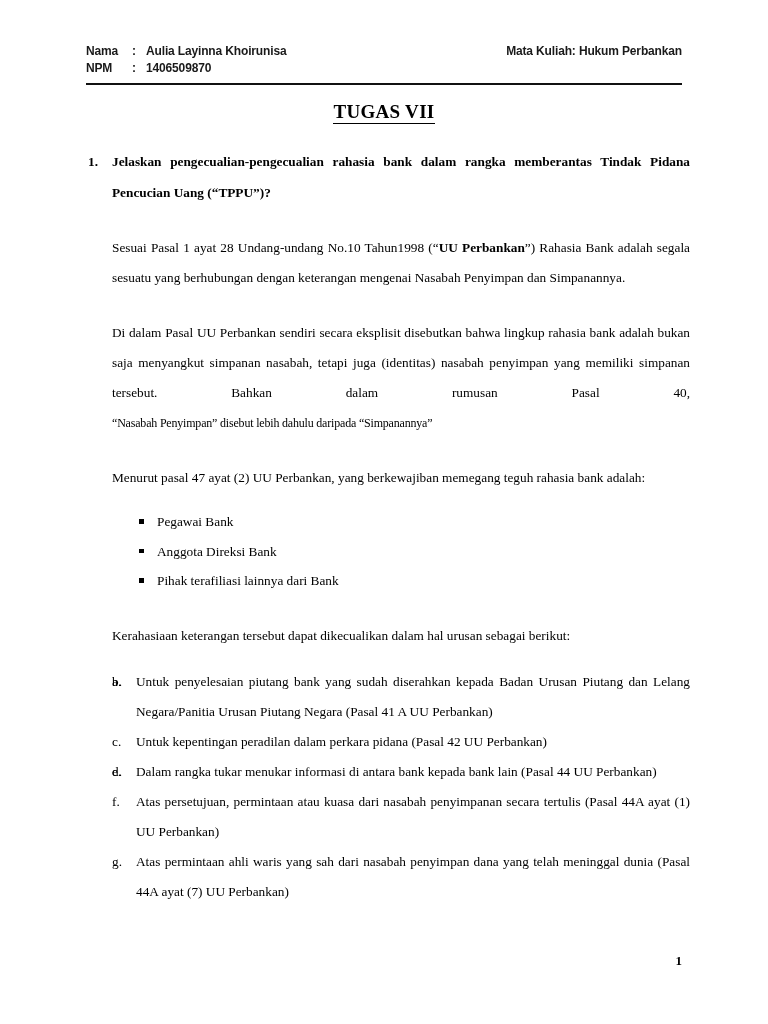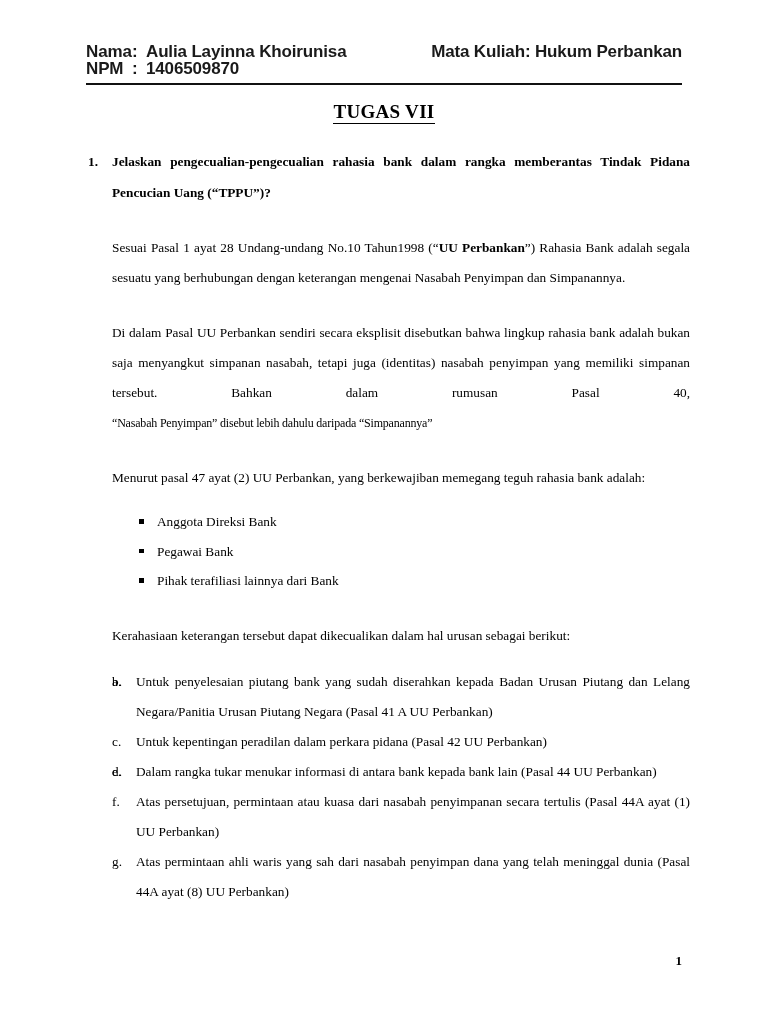--- a/index.html
+++ b/index.html
@@ -31,7 +31,7 @@
     justify-content: space-between;
     font-family: "Liberation Sans Narrow", "Liberation Sans", "DejaVu Sans", sans-serif;
     font-weight: bold;
-    font-size: 17px;
+    font-size: 12px;
     letter-spacing: -0.15px;
     line-height: 17px;
     color: #1a1a1a;

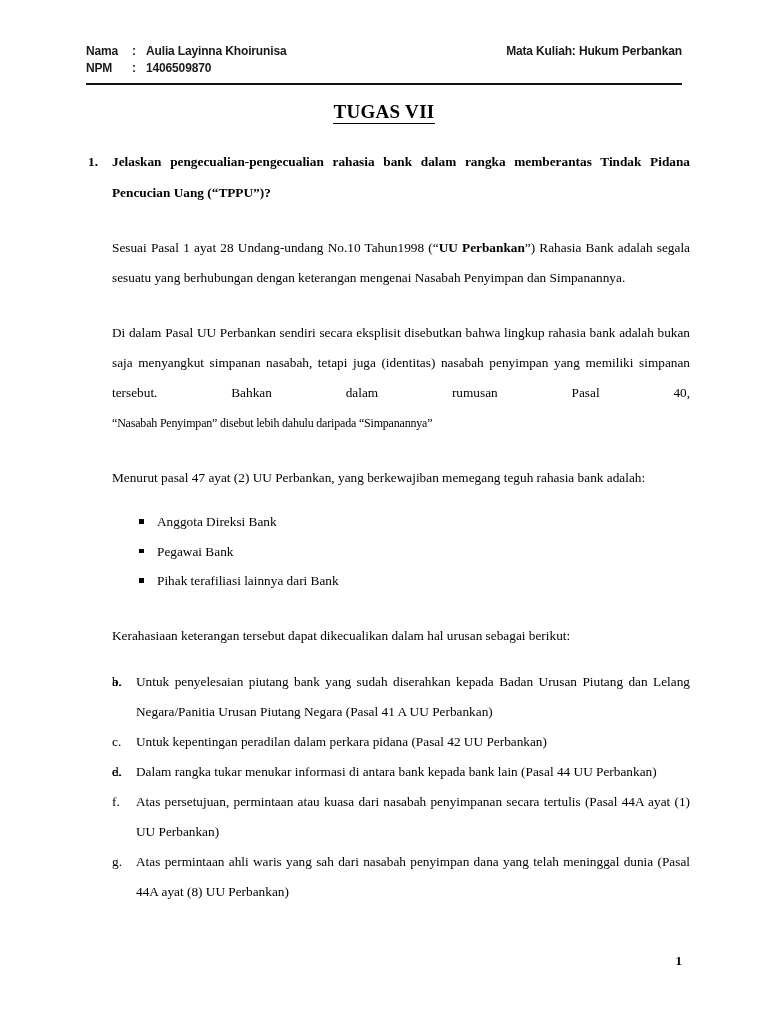--- a/index.html
+++ b/index.html
@@ -214,8 +214,8 @@
     <p class="para spaced" id="para-3"><span>Menurut pasal 47 ayat (2) UU Perbankan, yang berkewajiban memegang teguh rahasia bank adalah:</span></p>
 
     <ul class="bullets" id="bullet-list">
+        <li><span class="sq"></span><span>Pegawai Bank</span></li>
         <li><span class="sq"></span><span>Anggota Direksi Bank</span></li>
-        <li><span class="sq"></span><span>Pegawai Bank</span></li>
         <li><span class="sq"></span><span>Pihak terafiliasi lainnya dari Bank</span></li>
       </ul>
 

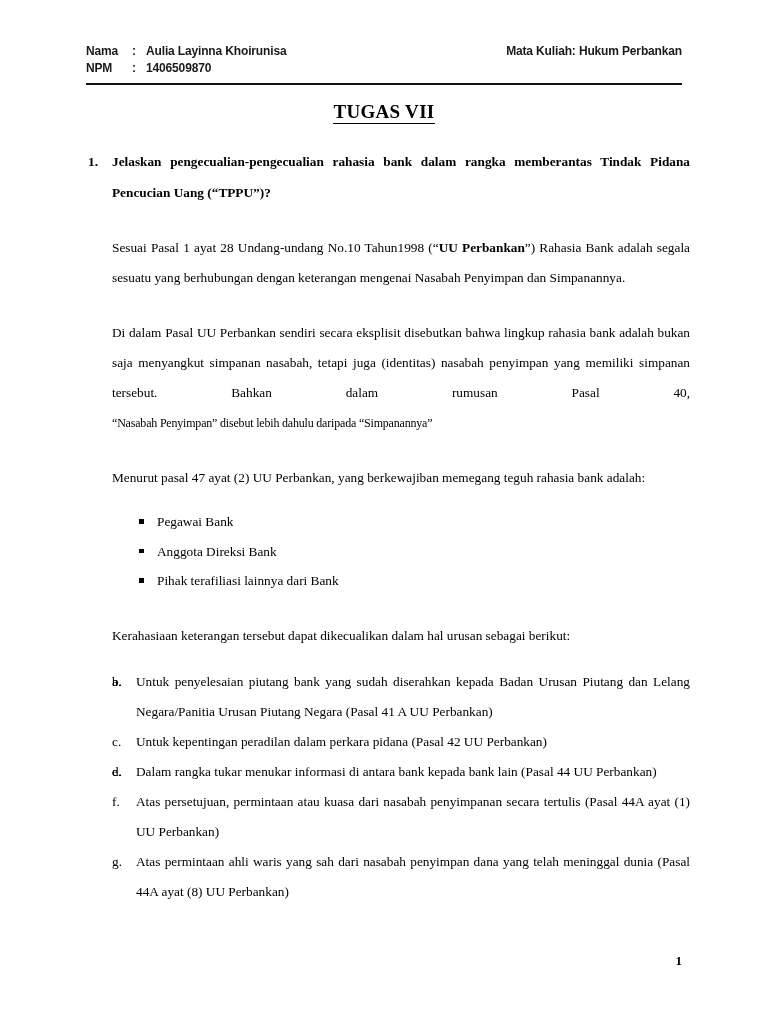--- a/index.html
+++ b/index.html
@@ -228,7 +228,7 @@
         <li><span class="ltr">d.</span></li>
         <li><span class="ltr">e.</span><span>Dalam rangka tukar menukar informasi di antara bank kepada bank lain (Pasal 44 UU Perbankan)</span></li>
         <li><span class="ltr">f.</span><span>Atas persetujuan, permintaan atau kuasa dari nasabah penyimpanan secara tertulis (Pasal 44A ayat (1) UU Perbankan)</span></li>
-        <li><span class="ltr">g.</span><span>Atas permintaan ahli waris yang sah dari nasabah penyimpan dana yang telah meninggal dunia (Pasal 44A ayat (8) UU Perbankan)</span></li>
+        <li><span class="ltr">g.</span><span>Atas permintaan ahli waris yang sah dari nasabah penyimpan dana yang telah meninggal dunia (Pasal 44A ayat (7) UU Perbankan)</span></li>
       </ol>
 
   </div>

